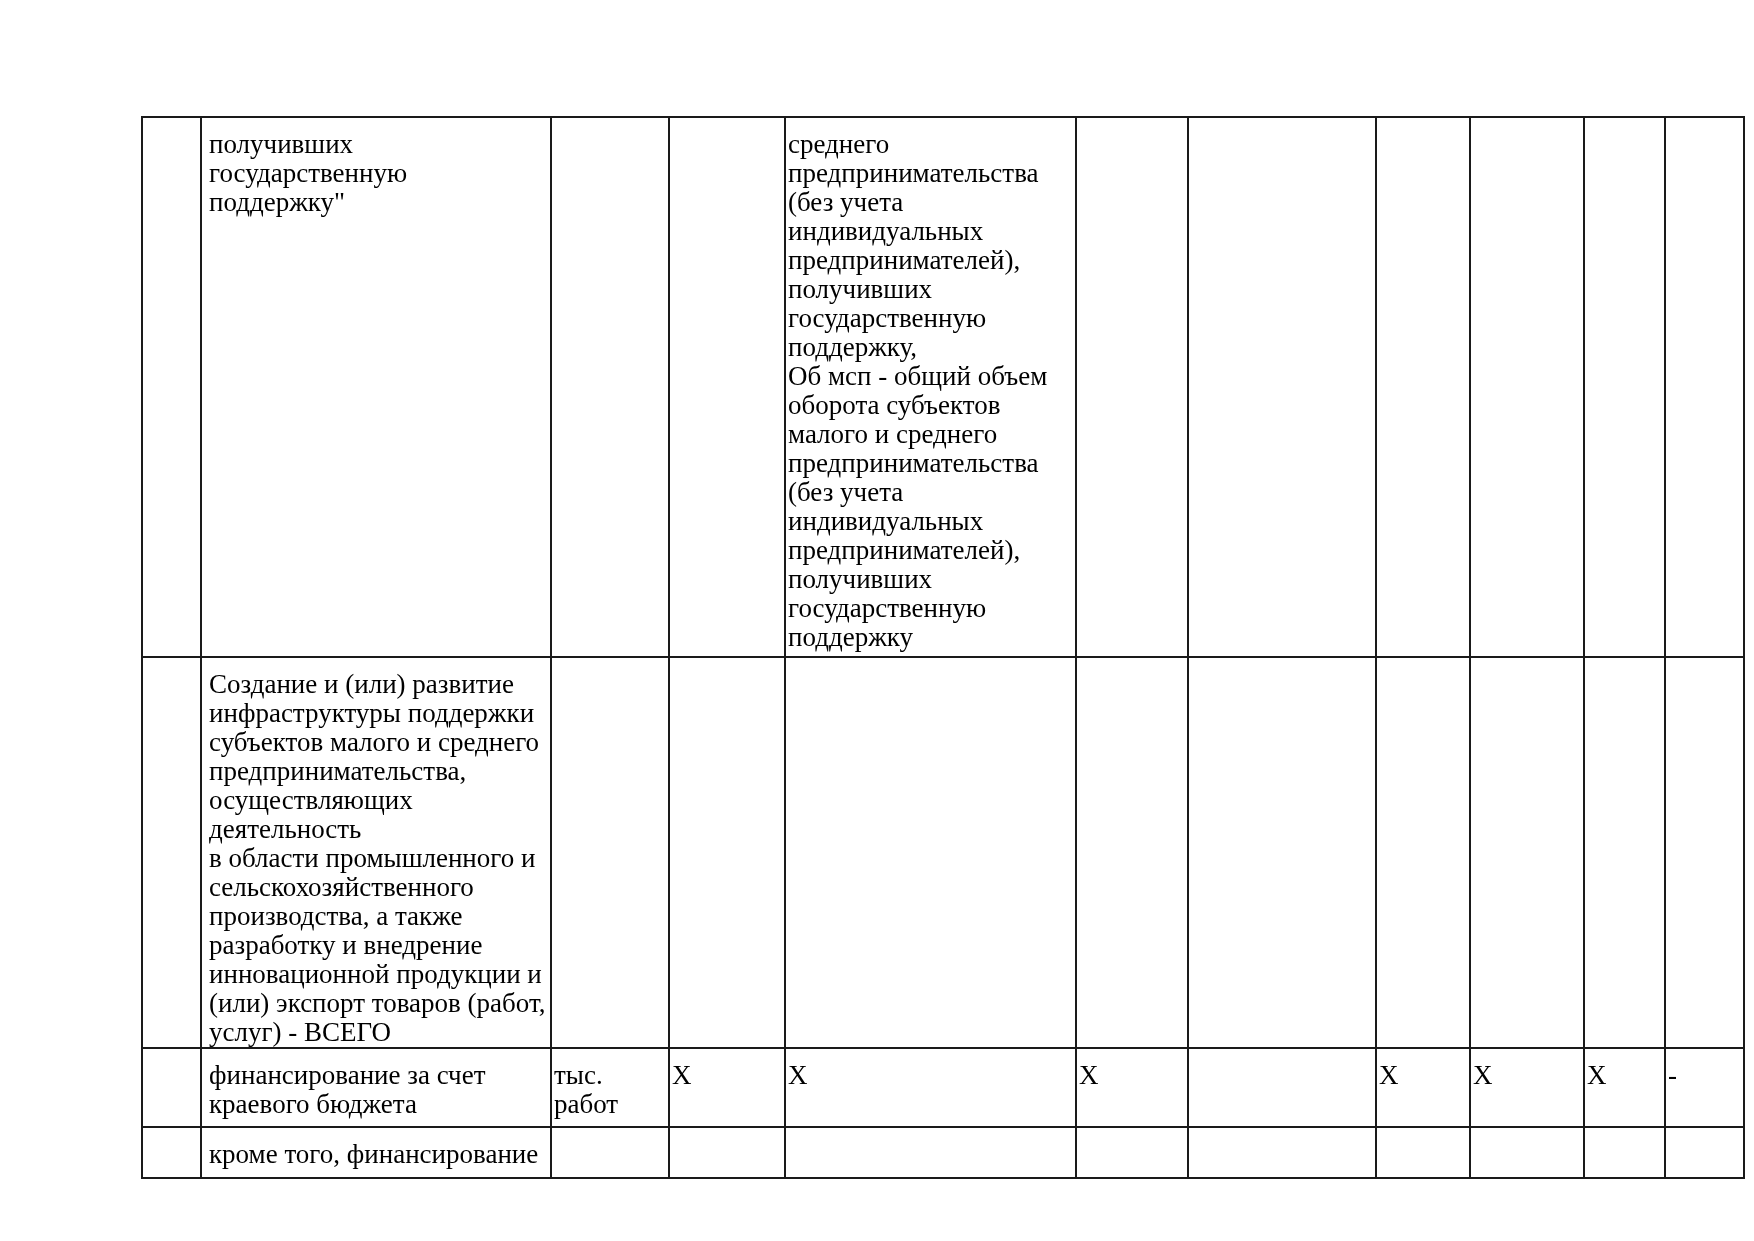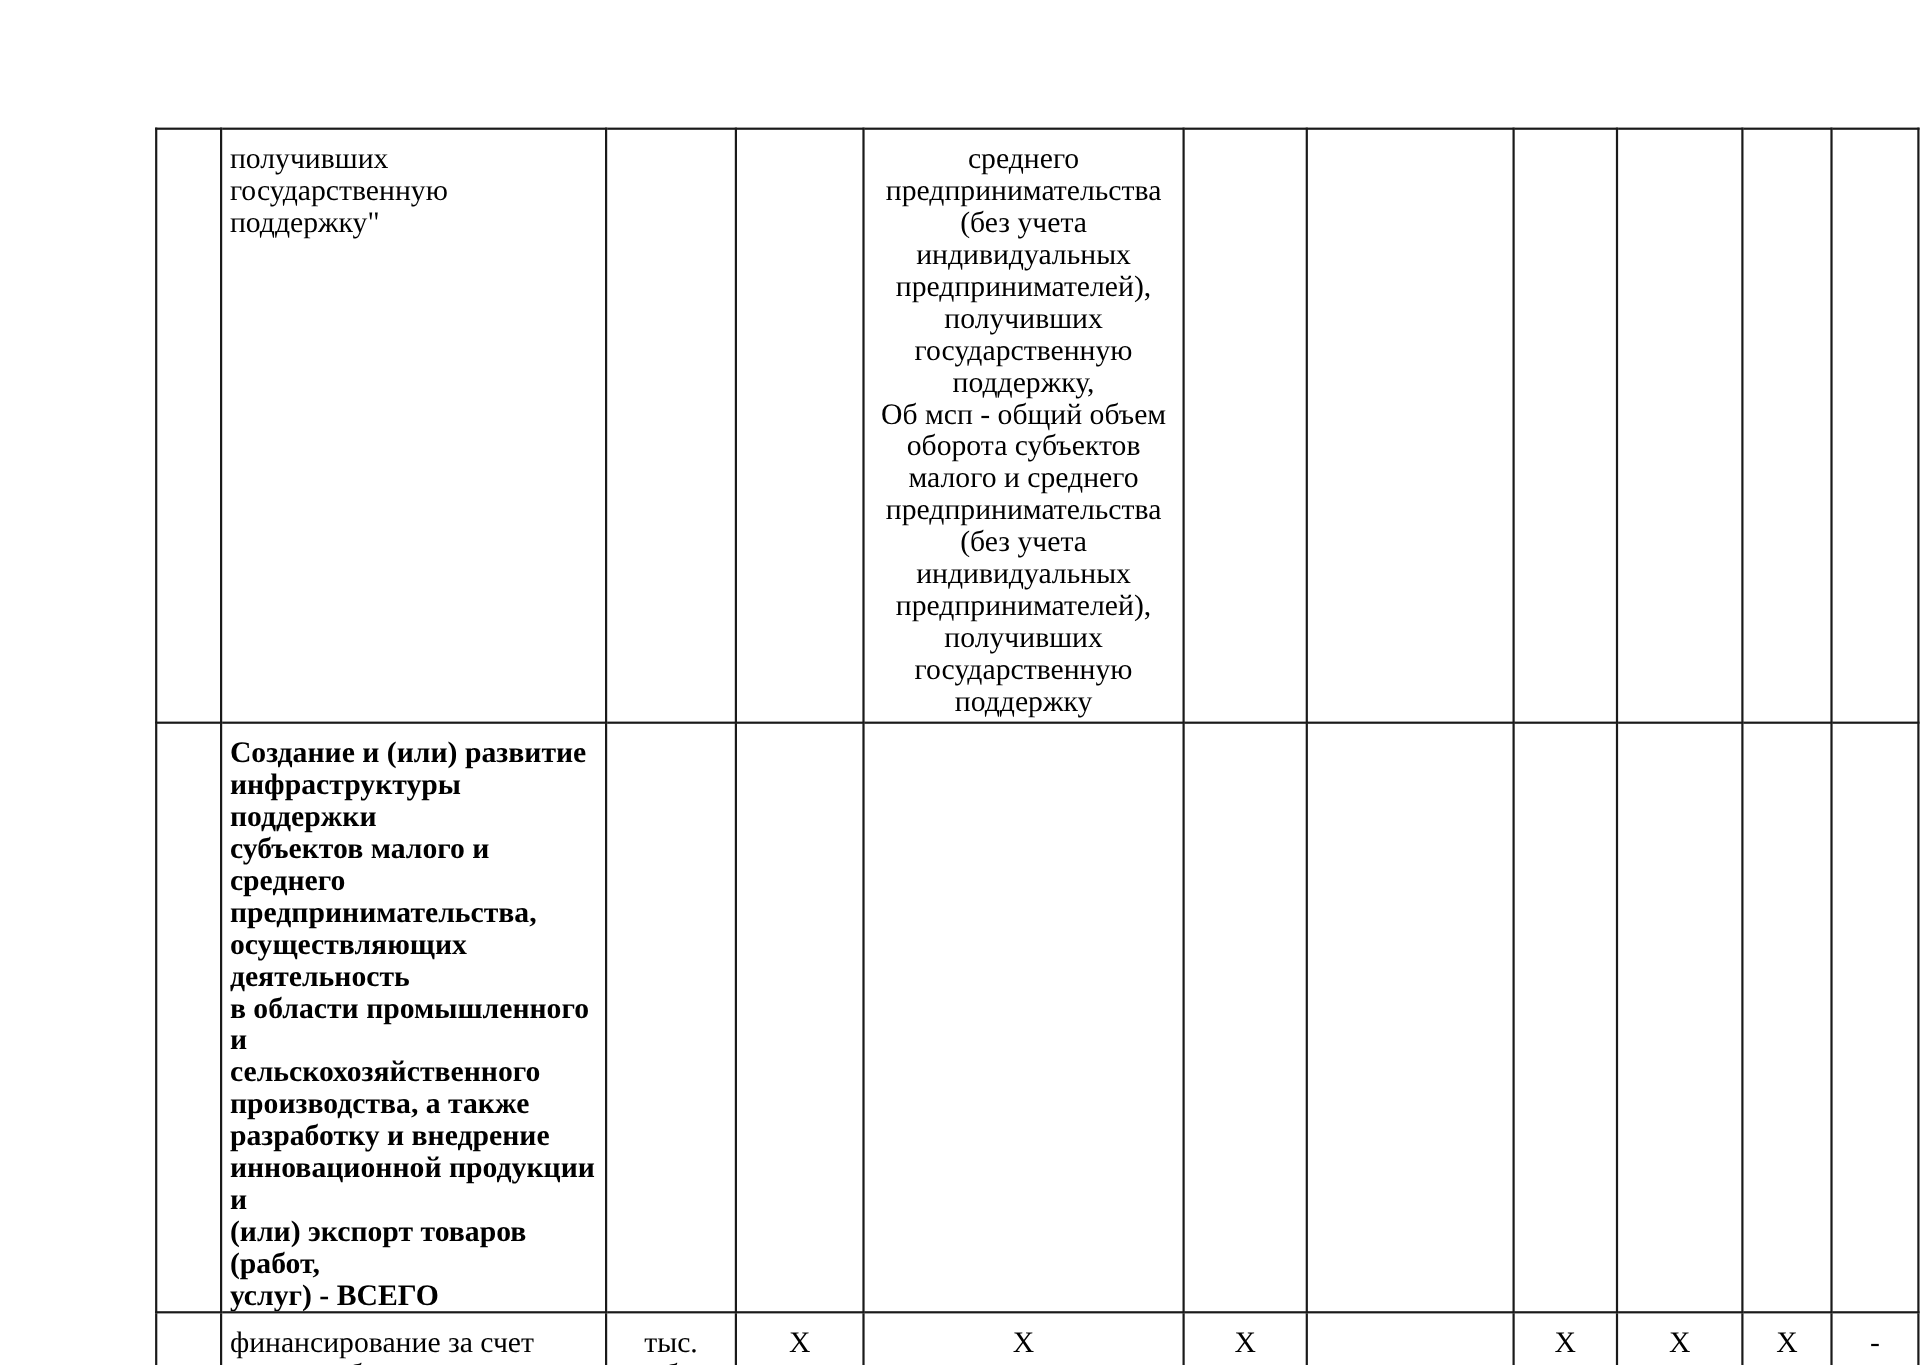--- a/index.html
+++ b/index.html
@@ -32,7 +32,7 @@
     font-size: 27px;
     line-height: 29px;
     padding: 12px 2px 0 2px;
-    text-align: center;
+    text-align: left;
     white-space: pre-line;
     overflow: hidden;
   }

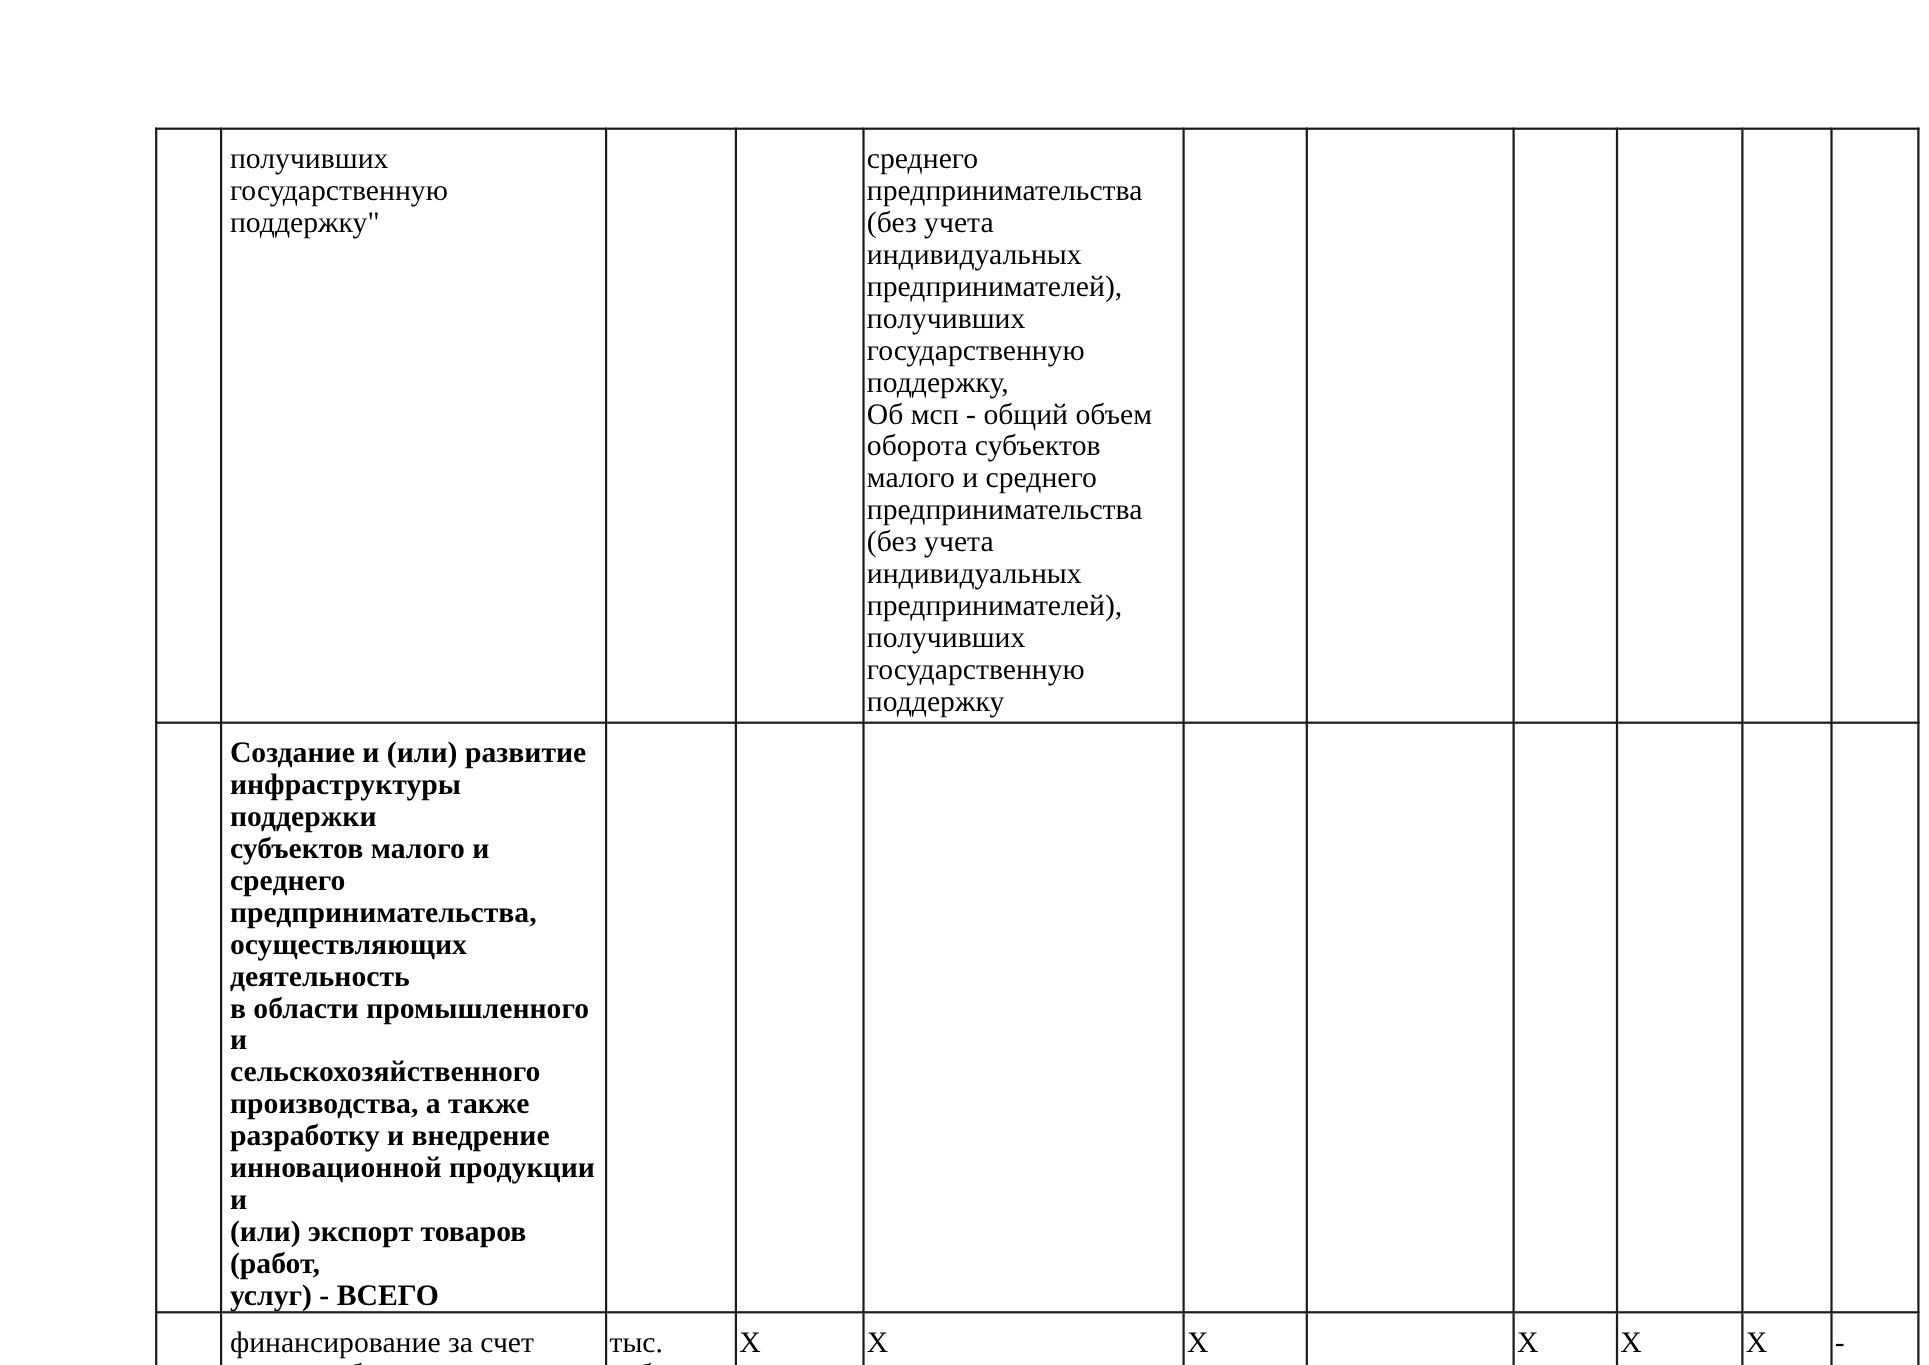--- a/index.html
+++ b/index.html
@@ -42,7 +42,7 @@
     padding-right: 3px;
   }
   tr.r1 { height: 540px; }
-  tr.r2 { height: 369px; font-weight: bold; }
+  tr.r2 { height: 369px; }
   tr.r3 { height: 79px;  }
   tr.r4 { height: 51px;  }
   col.c1  { width: 59px;  }

